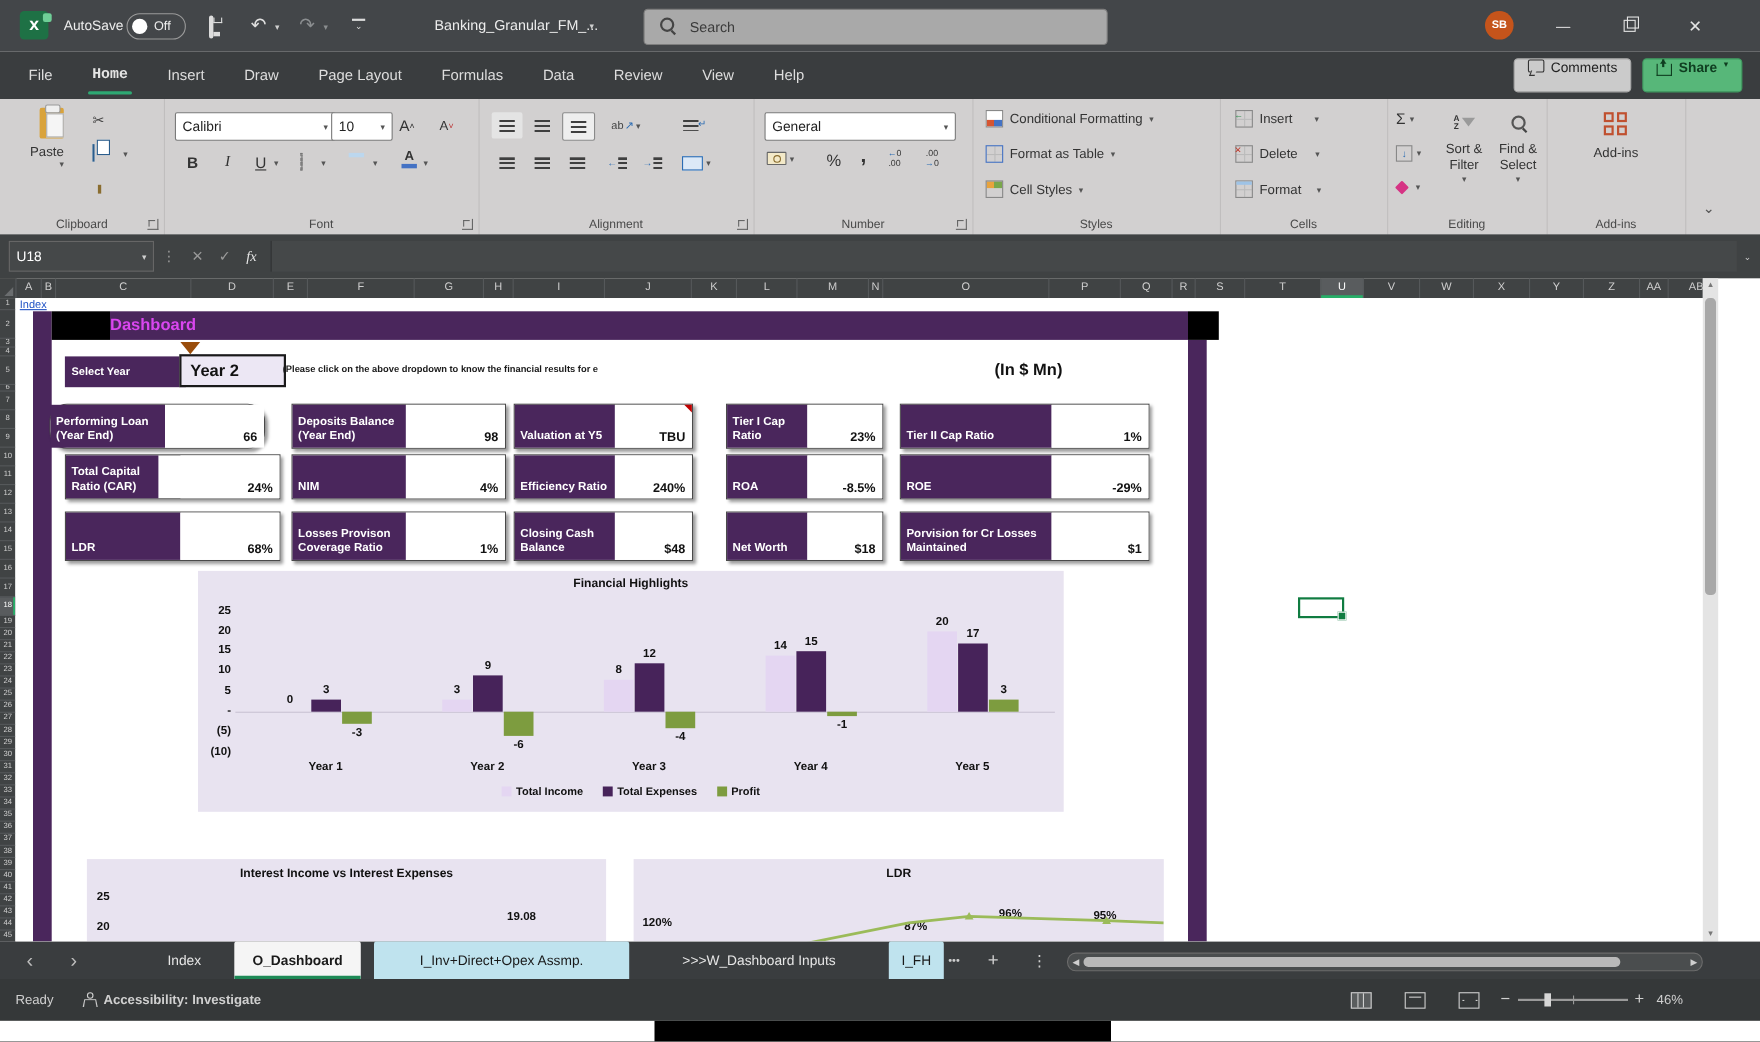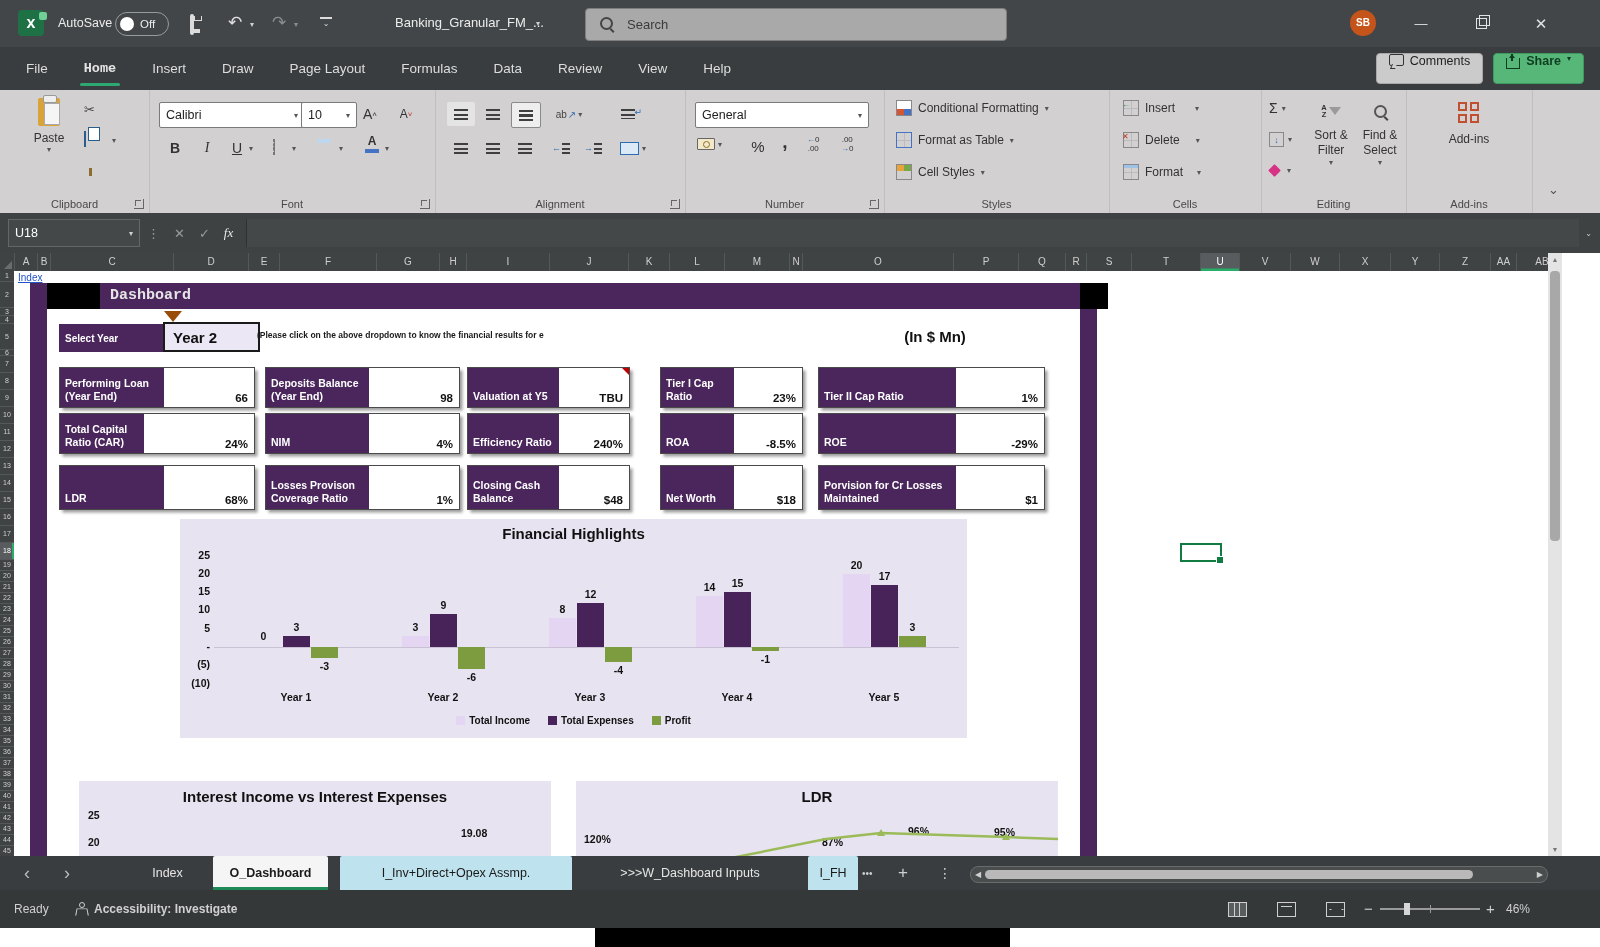--- a/index.html
+++ b/index.html
@@ -222,7 +222,7 @@
   <div class="abs ribbon">
 
     <div class="rgroup" style="left:0;width:149px;">
-      <div class="abs bigbtn" style="left:24px;top:8px;width:50px;">
+      <div class="abs bigbtn" style="left:8px;top:8px;width:50px;align-items:flex-end;">
         <span class="ic-clipboard"></span>
         <span style="margin-top:5px;">Paste</span>
         <span class="chev" style="color:#555;">▾</span>

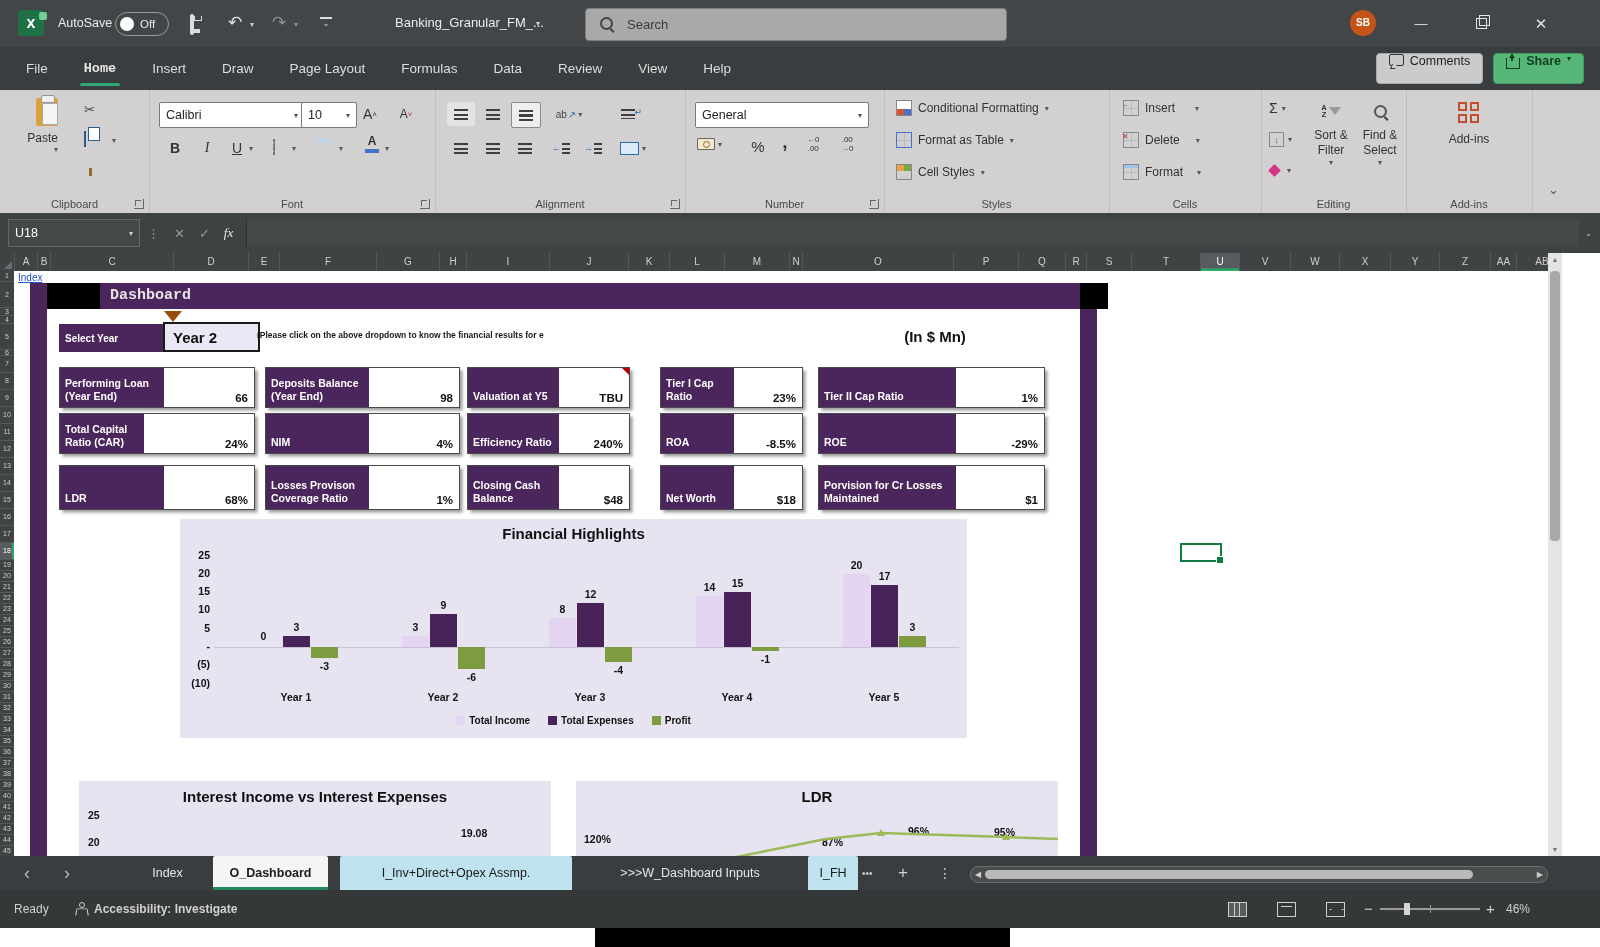--- a/index.html
+++ b/index.html
@@ -114,7 +114,7 @@
   
   .purple{background:#4a265c;}
   .link{color:#2053c5;text-decoration:underline;font-size:10px;}
-  .banner-title{color:#e5e5e5;font-weight:bold;font-size:15px;line-height:26px;padding-left:10px;font-family:Liberation Mono, monospace;}
+  .banner-title{color:#d946ef;font-weight:bold;font-size:15px;line-height:26px;}
   .sy-label{color:#fff;font-weight:bold;font-size:10px;display:flex;align-items:center;padding-left:6px;}
   .sy-value{background:#ece7f4;border:2.5px solid #1a1a1a;font-weight:bold;font-size:15px;color:#111;display:flex;align-items:center;padding-left:8px;}
   .sy-tri{width:0;height:0;border-left:9px solid transparent;border-right:9px solid transparent;border-top:11px solid #9a4d0b;}

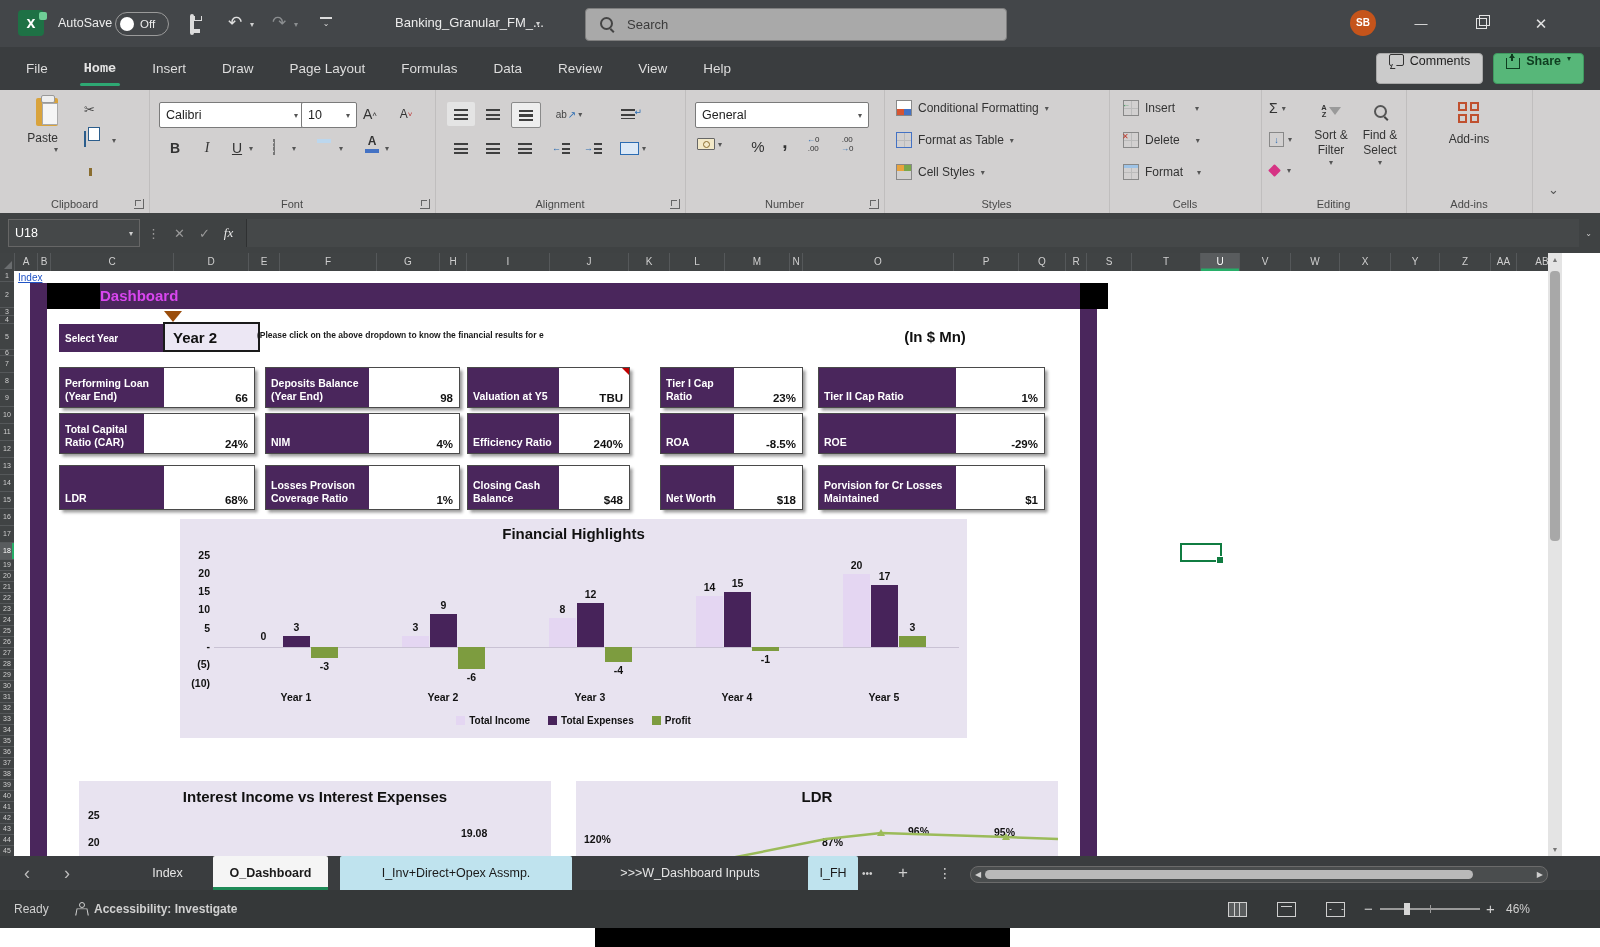--- a/index.html
+++ b/index.html
@@ -529,7 +529,7 @@
     <div class="abs units" style="left:880px;top:57px;width:110px;">(In $ Mn)</div>
 
     <div id="kpi-layer">
-        <div class="kpi" style="left: 59px; top: 96px; width: 194px; height: 39px;">
+        <div class="kpi" style="left: 45px; top: 96px; width: 194px; height: 39px; border-radius: 16px;">
           <div class="lab">Performing Loan (Year End)</div>
           <div class="val" style="width: 78px; flex: 0 0 auto;">66</div>
         </div>

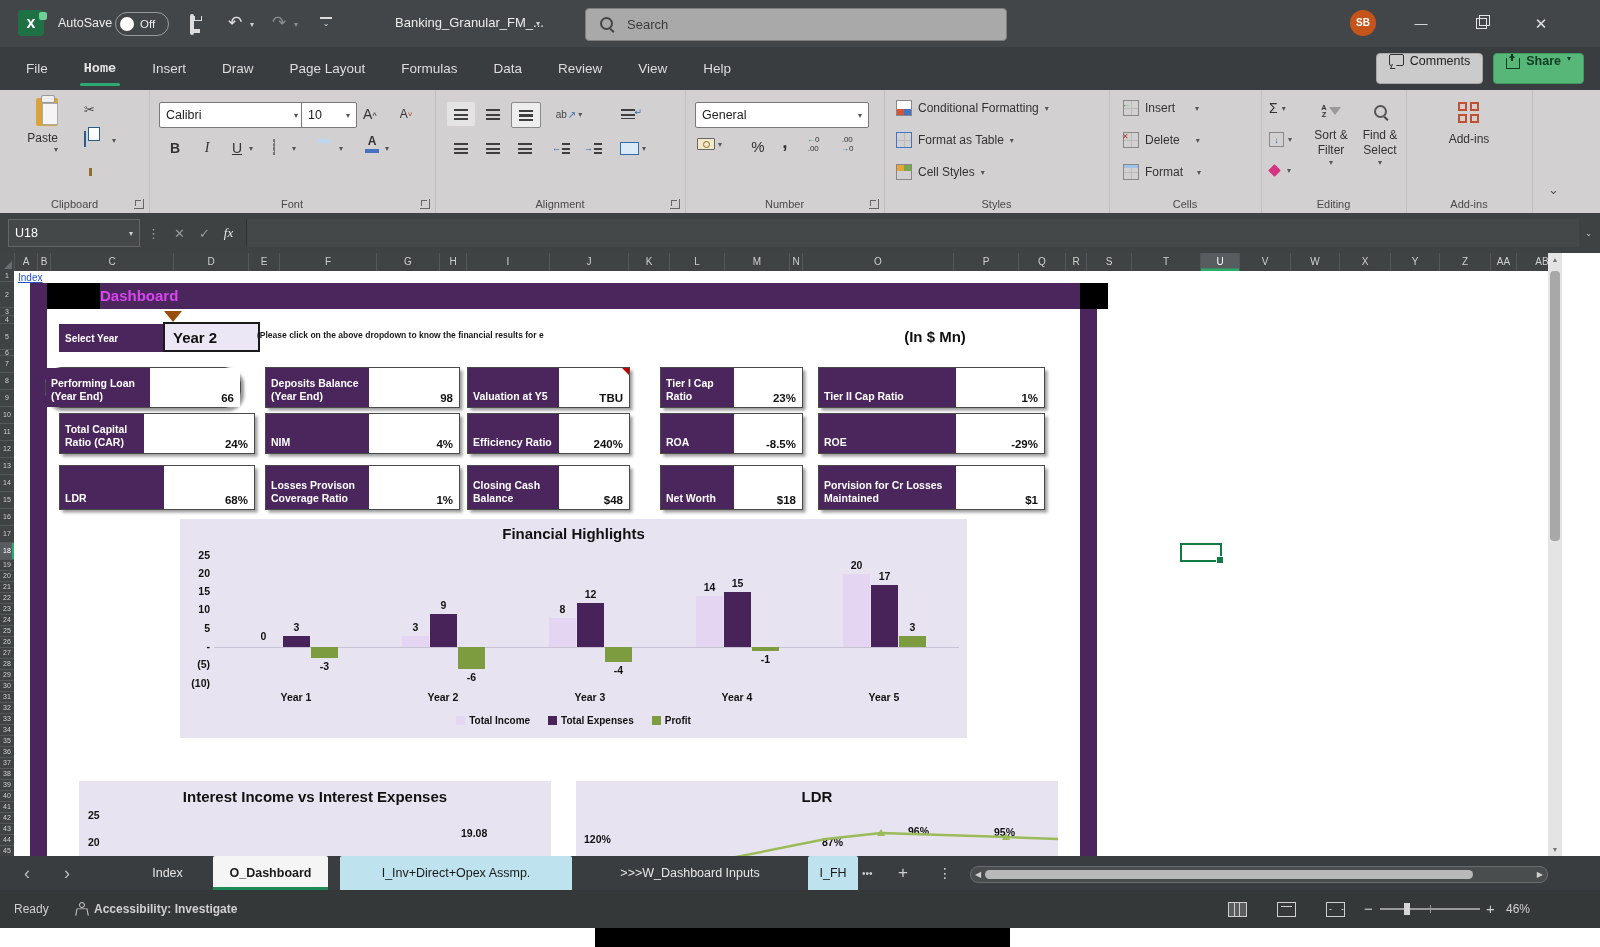--- a/index.html
+++ b/index.html
@@ -125,7 +125,7 @@
   .kpi .val{background:#fff;color:#111;font-weight:bold;font-size:11.5px;display:flex;align-items:flex-end;justify-content:flex-end;padding:3px 6px;position:relative;}
   .cmark{position:absolute;right:0;top:0;border-left:7px solid transparent;border-top:7px solid #c00000;}
   .chartbox{position:absolute;background:#e8e3f0;overflow:hidden;}
-  .ctitle{position:absolute;left:0;right:0;text-align:center;font-weight:bold;font-size:15px;color:#111;}
+  .ctitle{position:absolute;left:0;right:0;text-align:center;font-weight:bold;font-size:11px;color:#111;}
   .ytick{position:absolute;font-weight:bold;font-size:10.5px;color:#111;width:30px;text-align:right;}
   .bar{position:absolute;width:27px;}
   .dlab{position:absolute;width:43px;text-align:center;font-weight:bold;font-size:10.5px;color:#111;}

